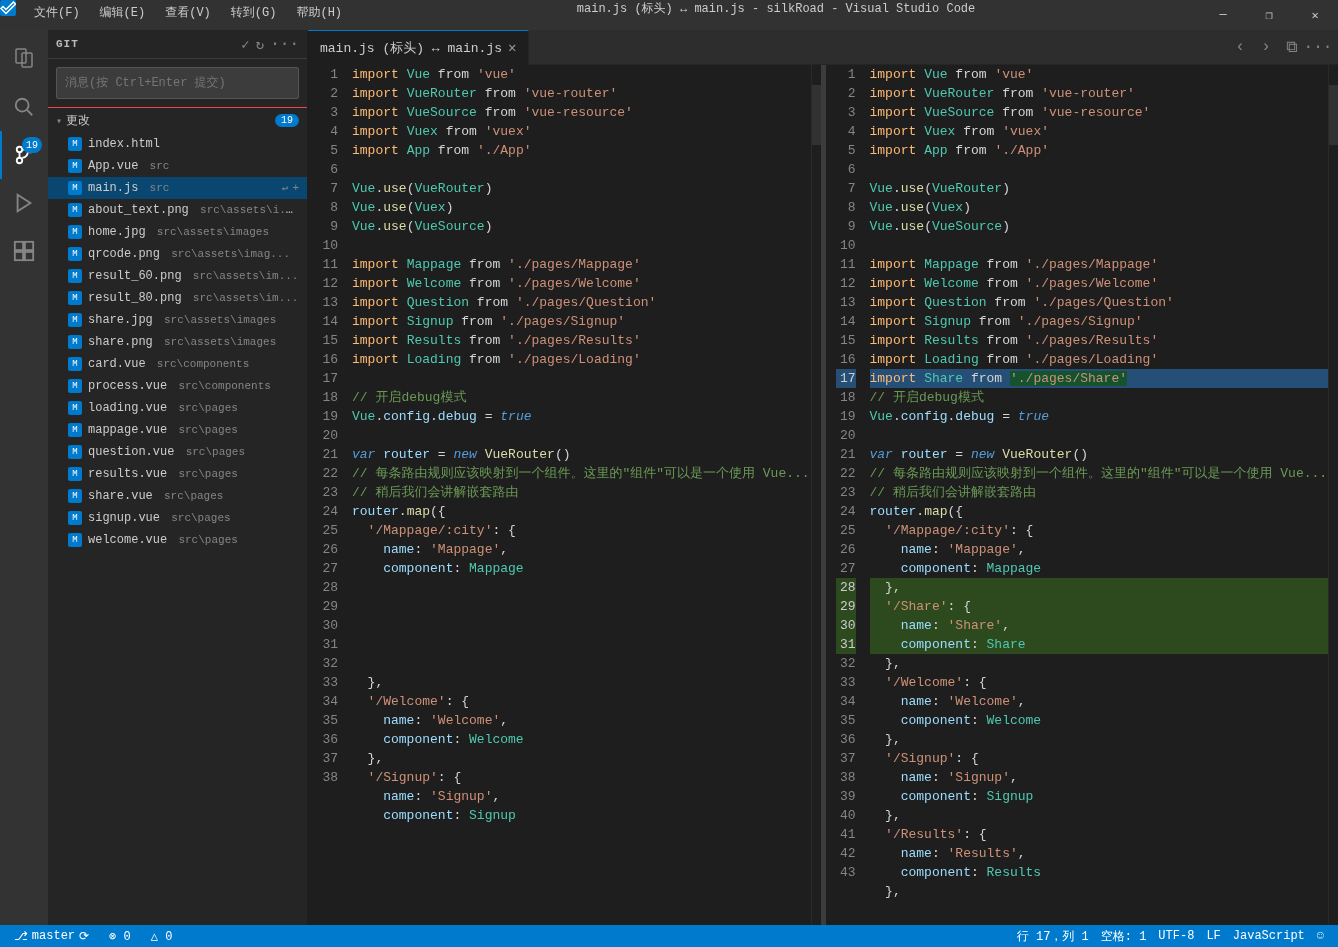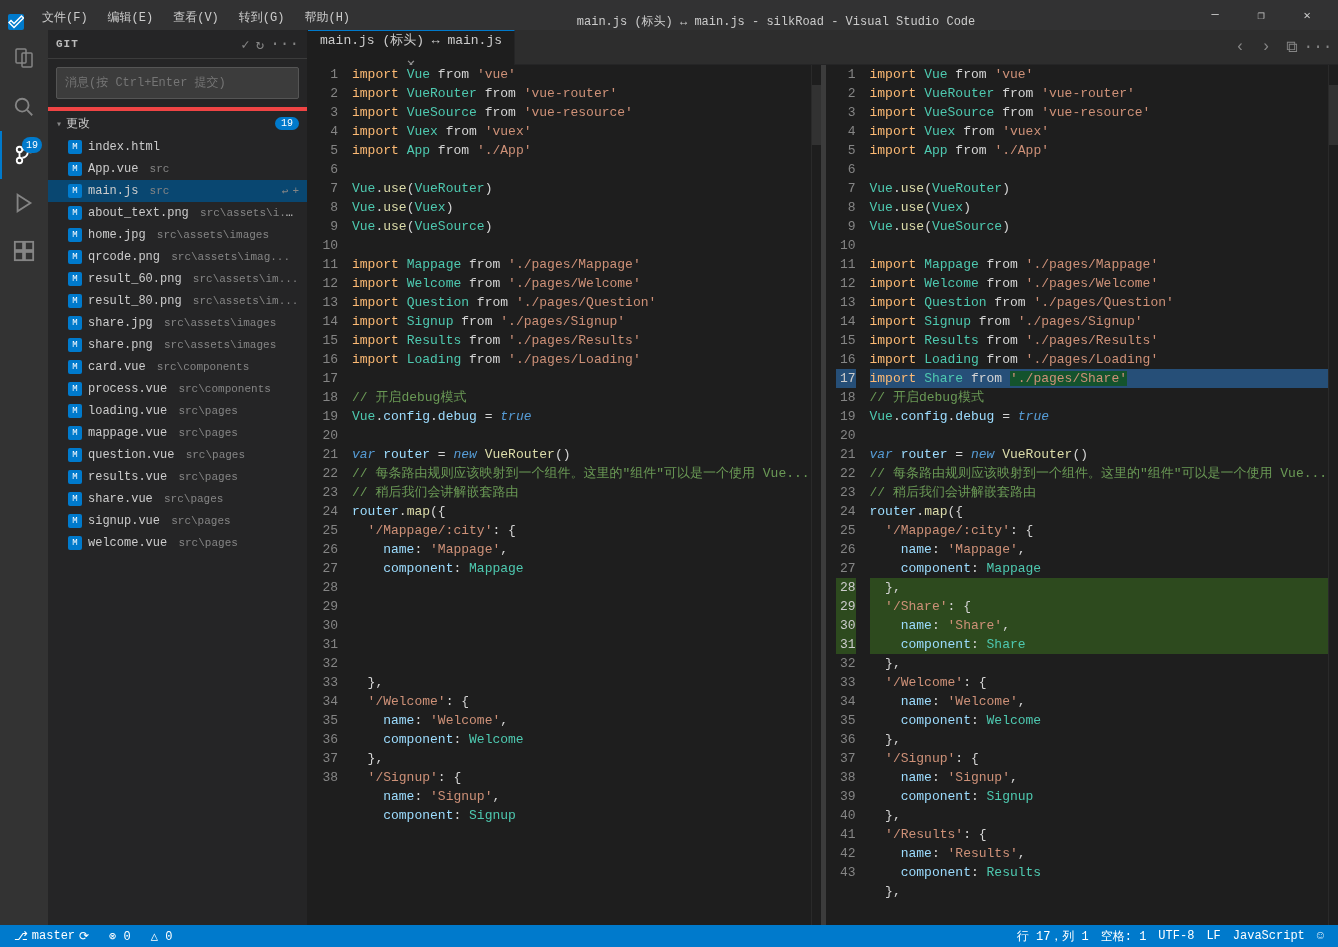--- a/index.html
+++ b/index.html
@@ -10,8 +10,8 @@
       background: #323233;
       height: 30px;
       display: flex;
-      align-items: flex-end;
-      padding: 0 8px;
+      align-items: flex-start;
+      padding: 0 0;
       flex-shrink: 0;
       user-select: none;
     }

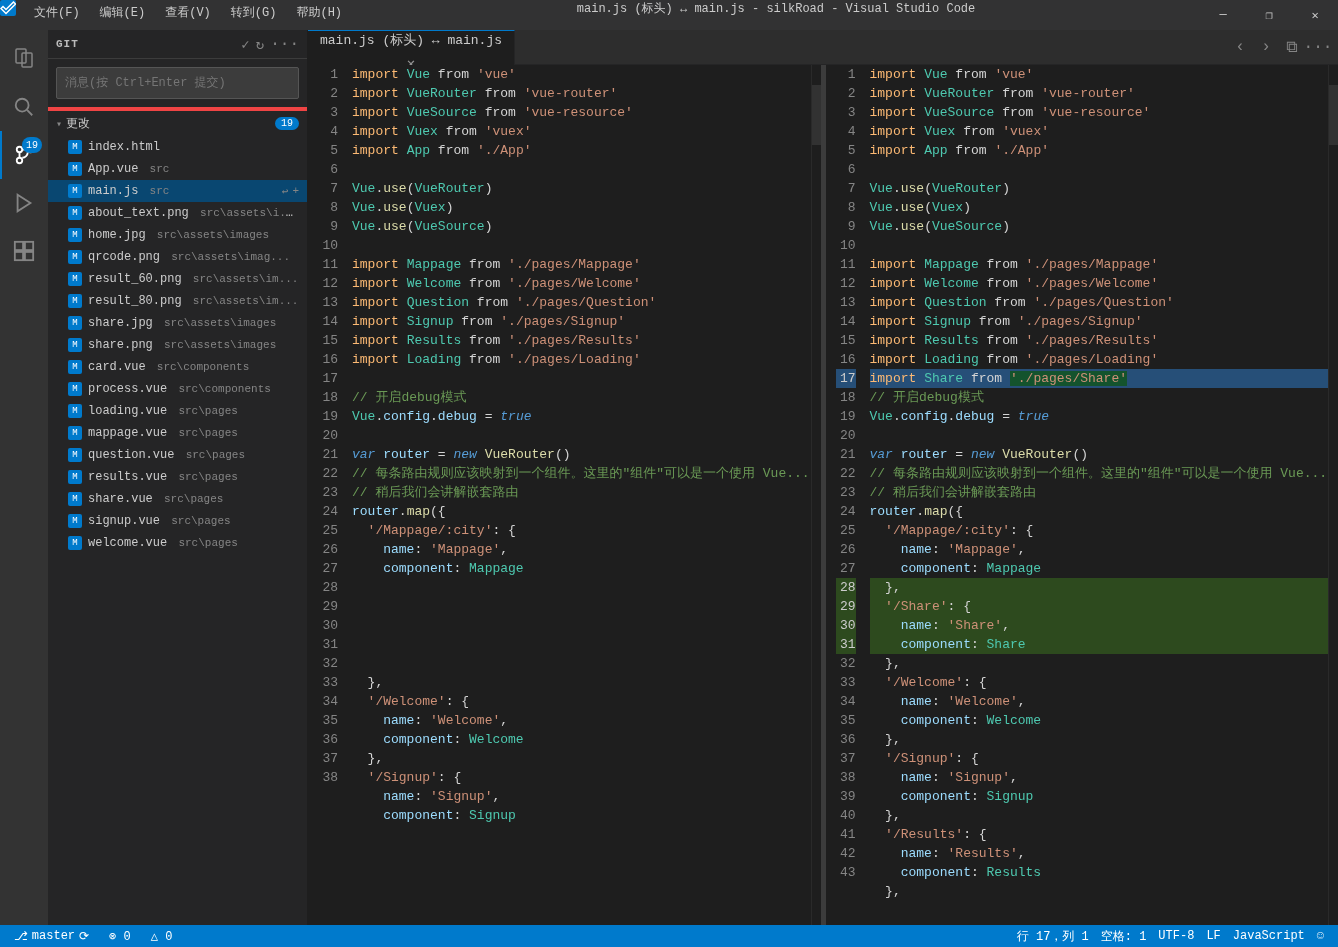--- a/index.html
+++ b/index.html
@@ -209,7 +209,6 @@
       font-size: 13px;
       gap: 6px;
       white-space: nowrap;
-      flex-direction: column;
     }
     .tab.active {
       background: #1e1e1e;

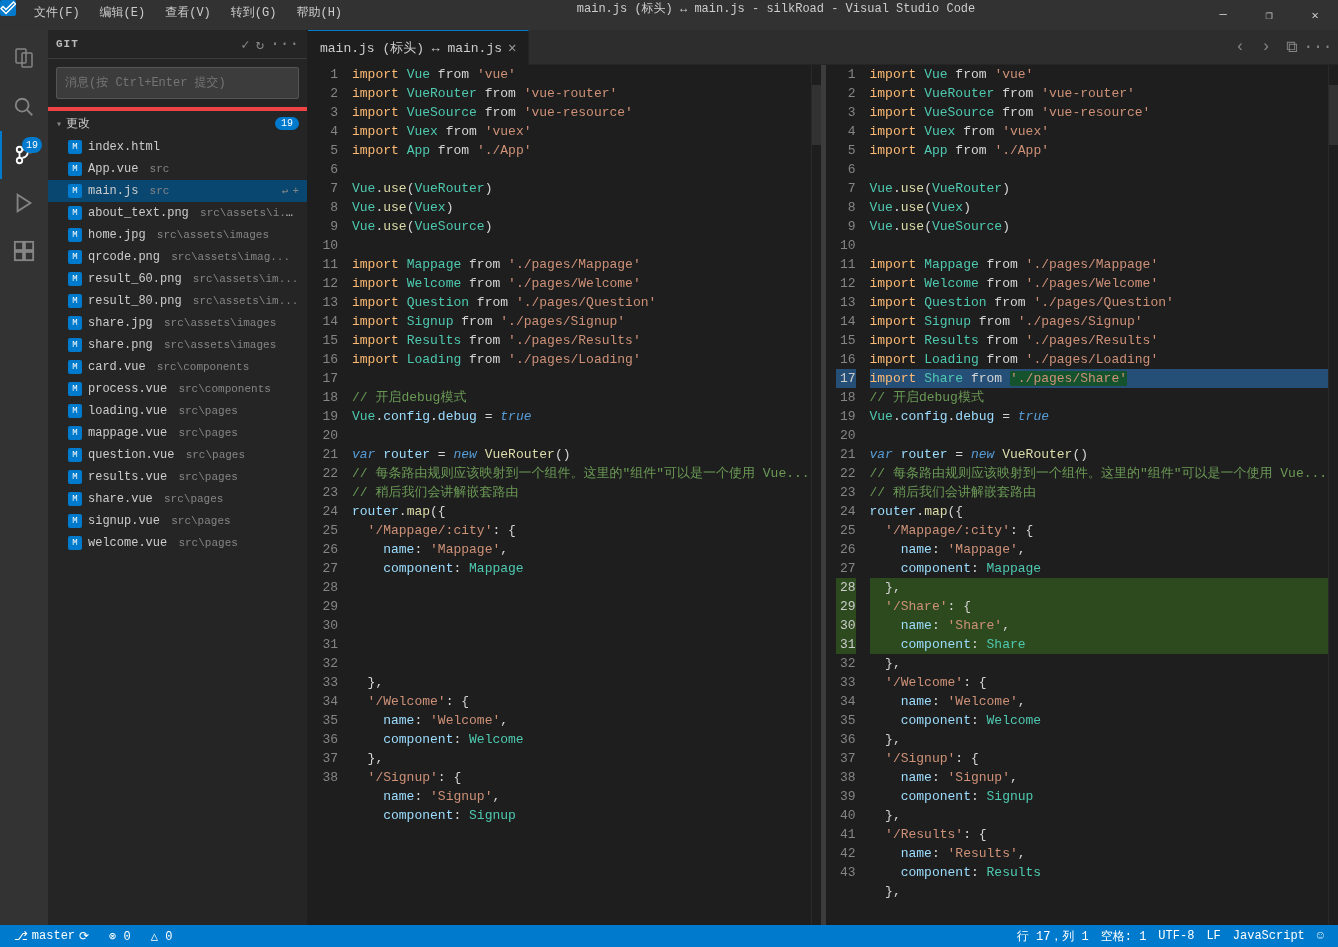--- a/index.html
+++ b/index.html
@@ -105,7 +105,7 @@
     }
     .source-control-area {
       padding: 8px;
-      border-bottom: 4px solid #ef4444;
+      border-bottom: 1px solid #ef4444;
       font-family: Liberation Mono, monospace;
     }
     .commit-input {

